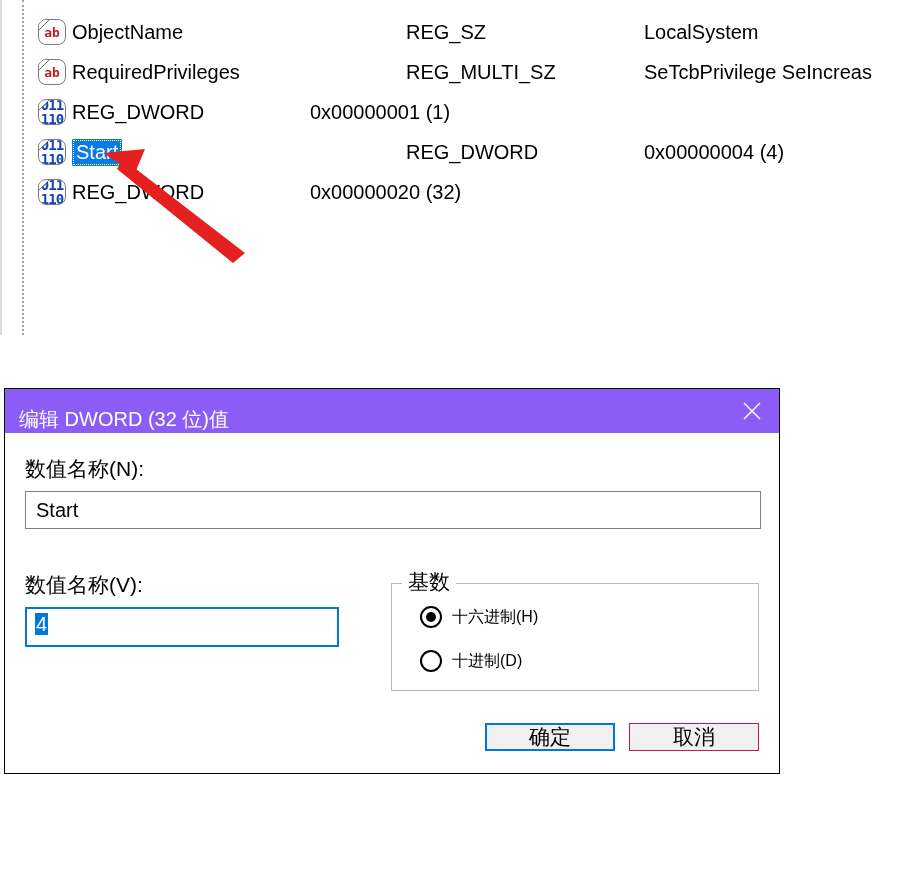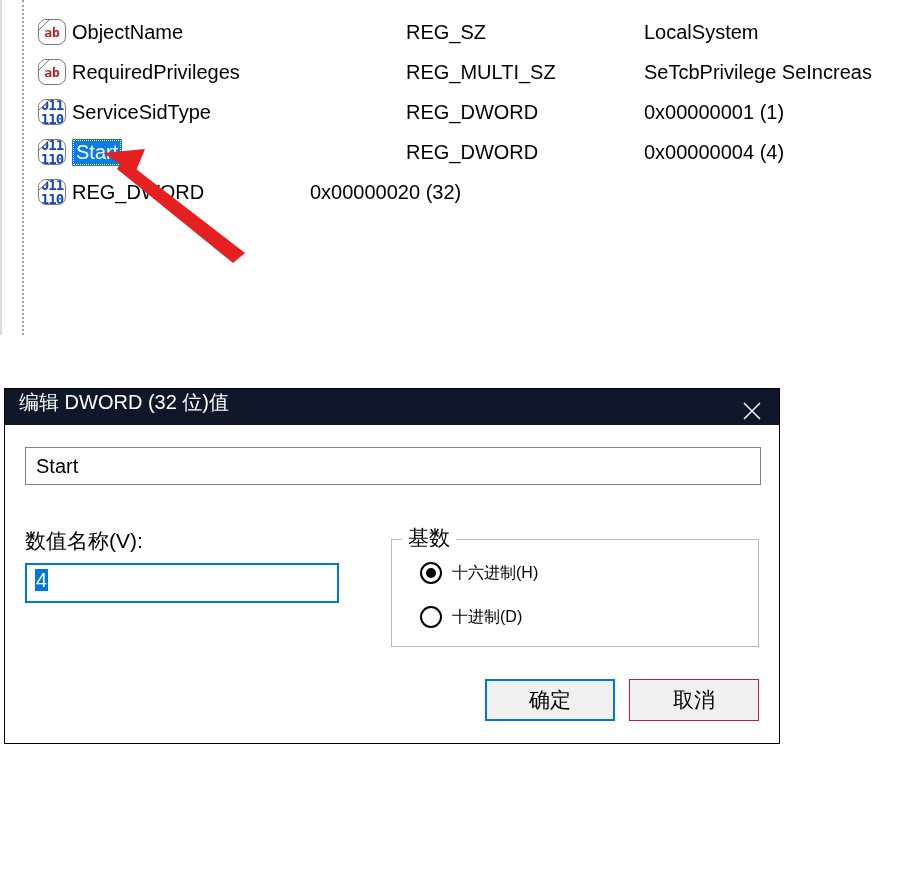--- a/index.html
+++ b/index.html
@@ -240,7 +240,6 @@
 
   <div class="reg-row" style="top:92px">
     <div class="reg-icon bin">011<br>110</div>
-    <div class="col-name">ServiceSidType</div>
     <div class="col-type">REG_DWORD</div>
     <div class="col-data">0x00000001 (1)</div>
   </div>

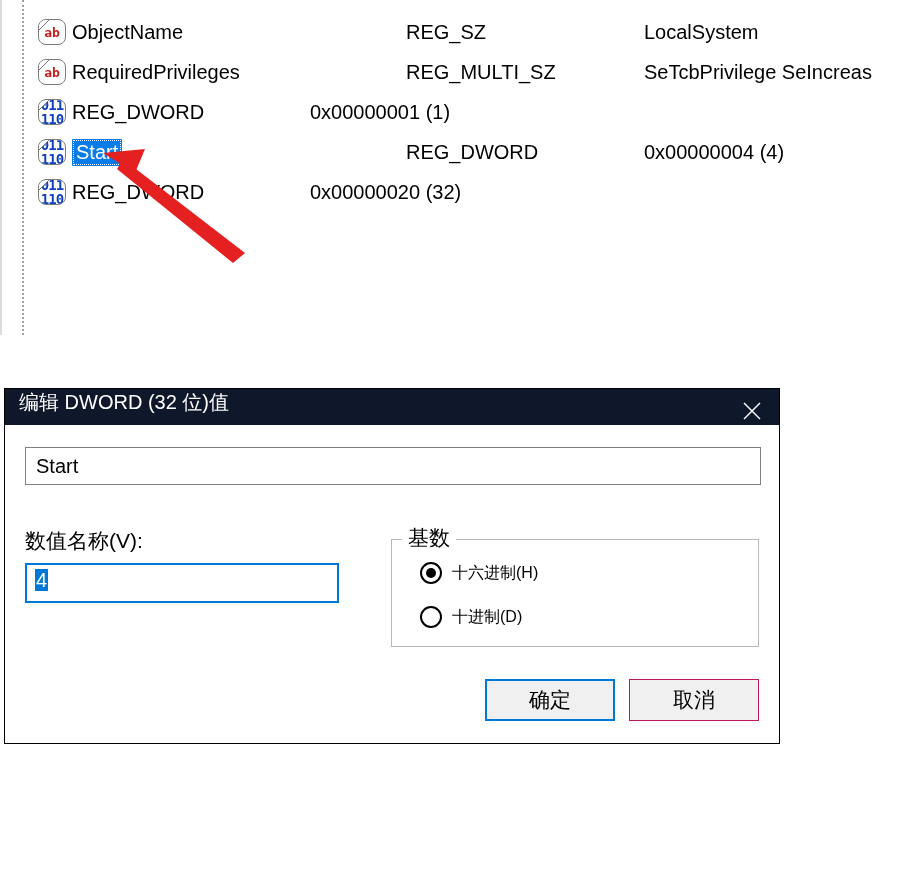--- a/index.html
+++ b/index.html
@@ -104,11 +104,11 @@
     box-shadow: 0 0 0 0 rgba(0,0,0,0);
   }
   .dialog-titlebar {
-    height: 36px;
-    background: #0f172a;
+    height: 44px;
+    background: #8b5cf6;
     color: #fff;
     display: flex;
-    align-items: flex-start;
+    align-items: flex-end;
     justify-content: space-between;
     padding: 0 0 0 14px;
   }

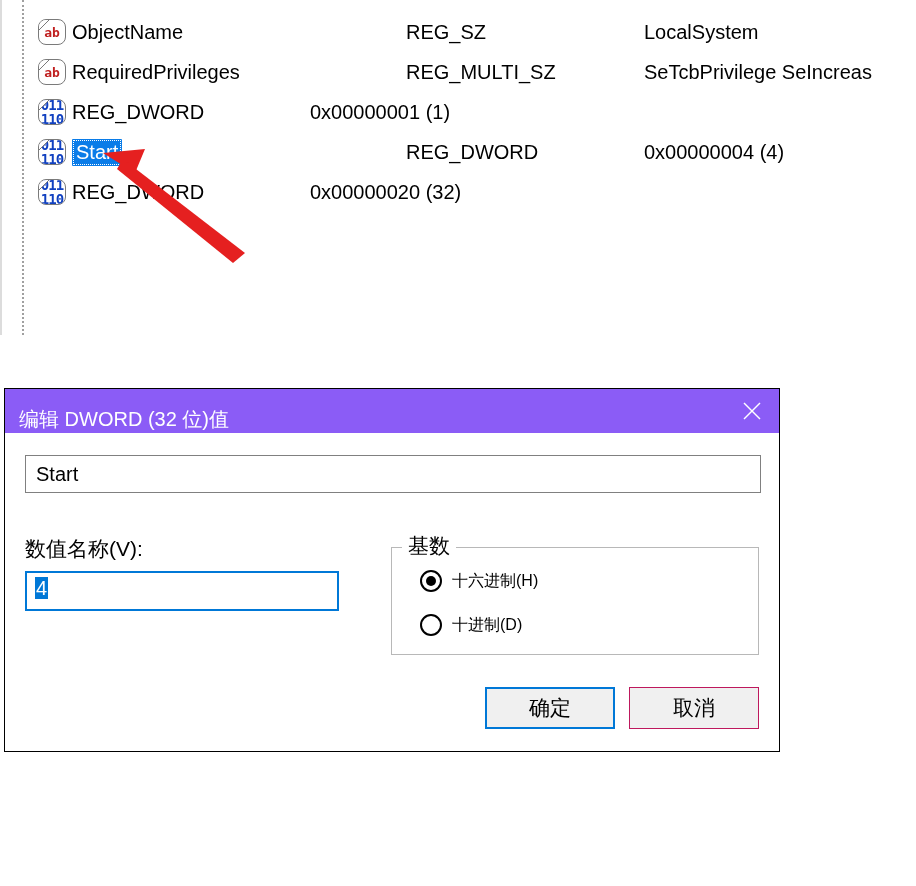--- a/index.html
+++ b/index.html
@@ -276,6 +276,7 @@
   </div>
 
   <div class="dialog-body">
+    <div class="lbl">数值名称(N):</div>
     <input class="name-input" value="Start" style="">
 
     <div class="row2">

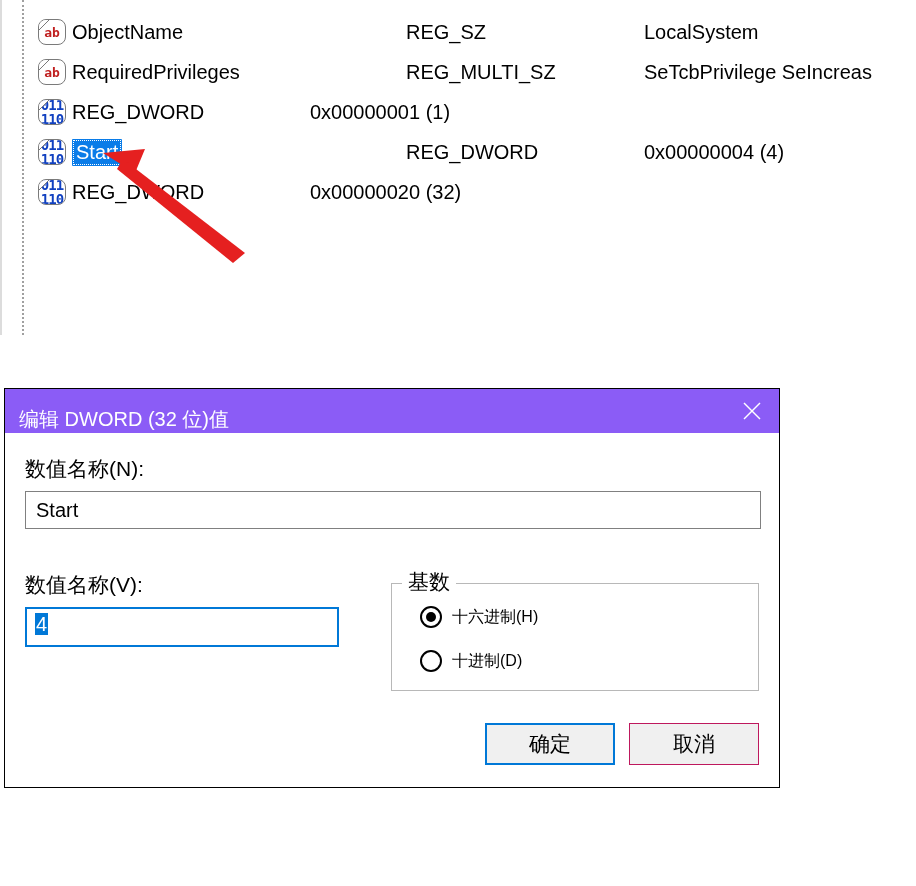--- a/index.html
+++ b/index.html
@@ -207,7 +207,7 @@
   }
   .btn {
     width: 130px;
-    height: 42px;
+    height: 28px;
     display: flex;
     align-items: center;
     justify-content: center;

